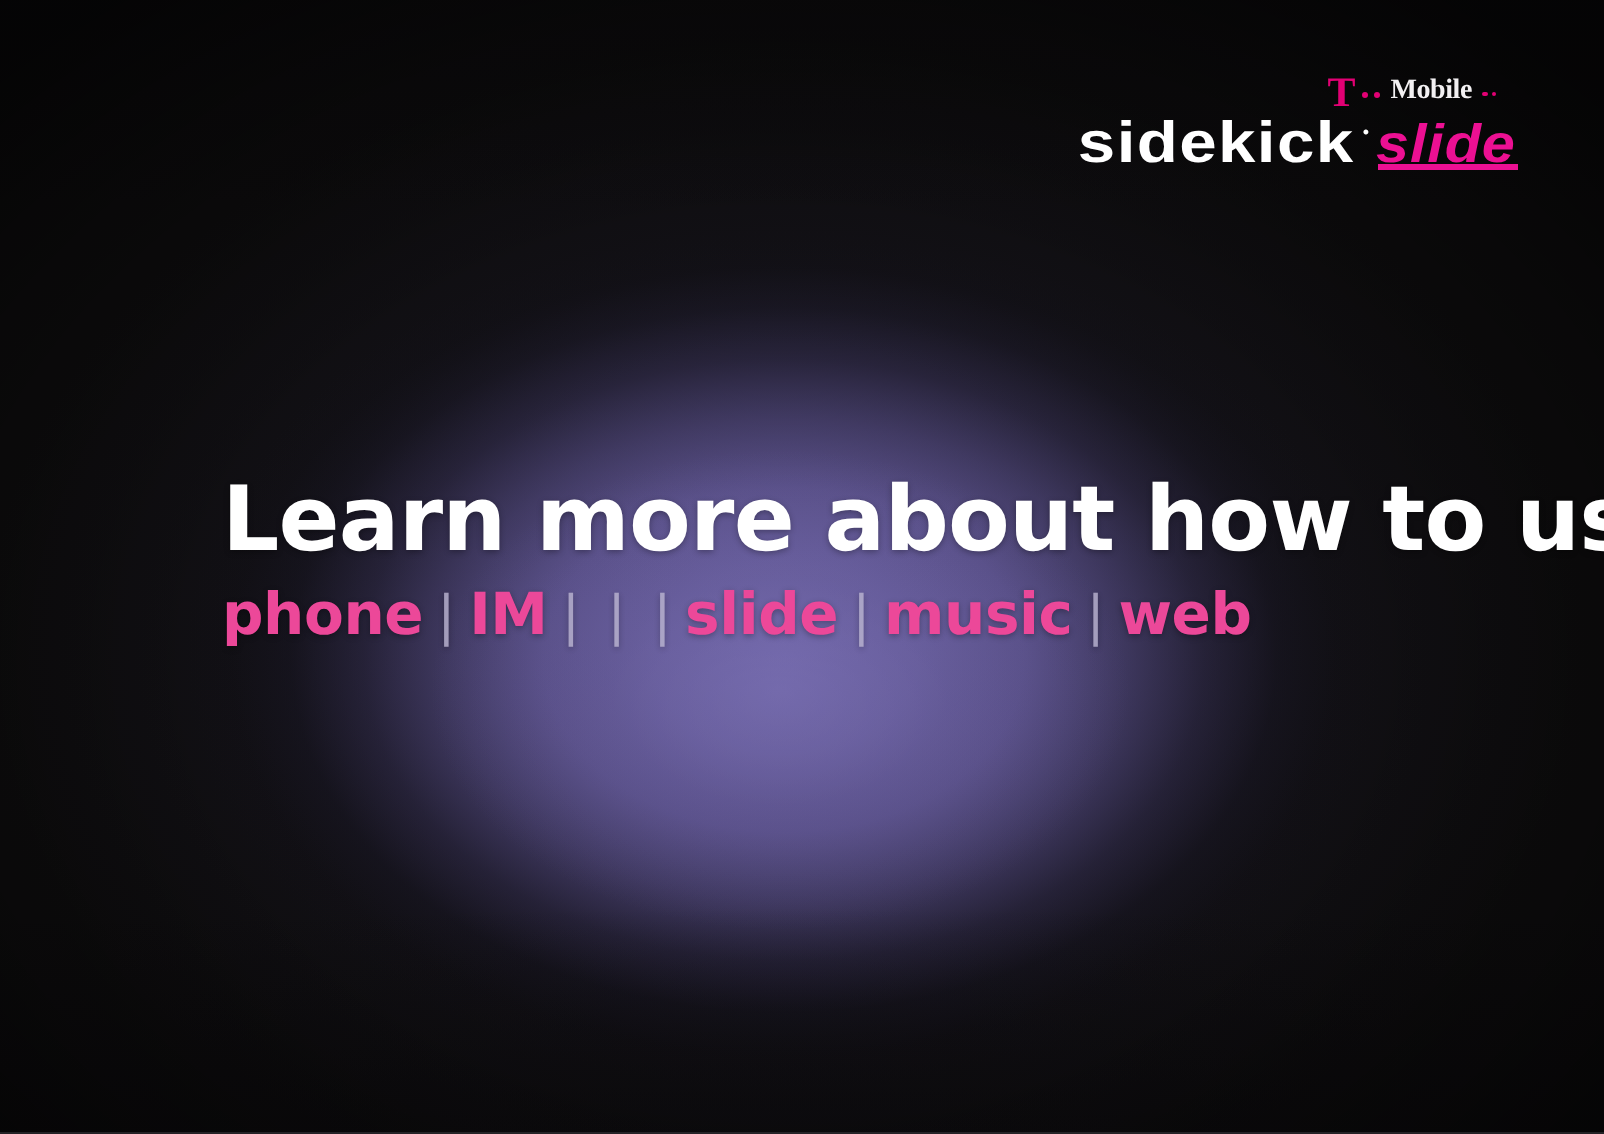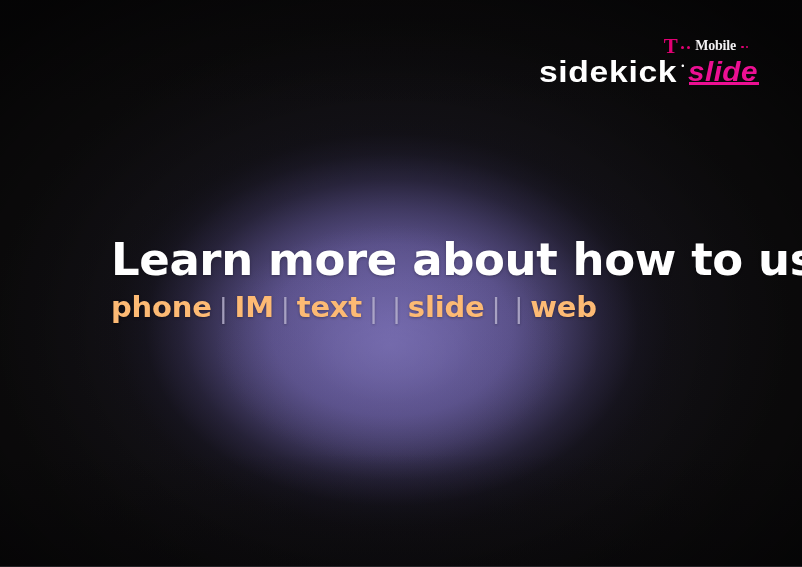--- a/index.html
+++ b/index.html
@@ -231,7 +231,7 @@
     text-shadow: 0 1px 3px rgba(0,0,0,0.30);
   }
   .subline .cat {
-    color: #fdba74;
+    color: #ec4899;
   }
   .subline .sep {
     color: #b9b3cf;

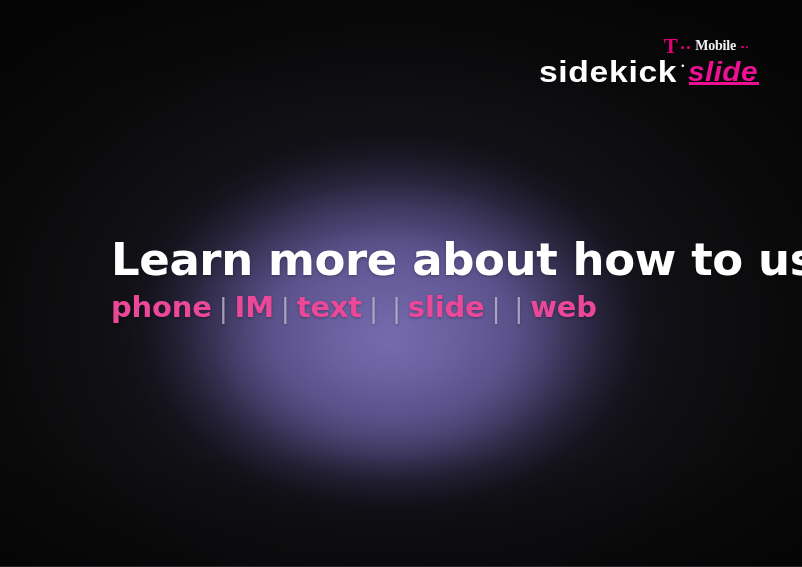--- a/index.html
+++ b/index.html
@@ -287,7 +287,6 @@
       <span class="sep">|</span>
       <span class="cat">IM</span>
       <span class="sep">|</span>
-      <span class="cat">text</span>
       <span class="sep">|</span>
       <span class="sep">|</span>
       <span class="cat">slide</span>

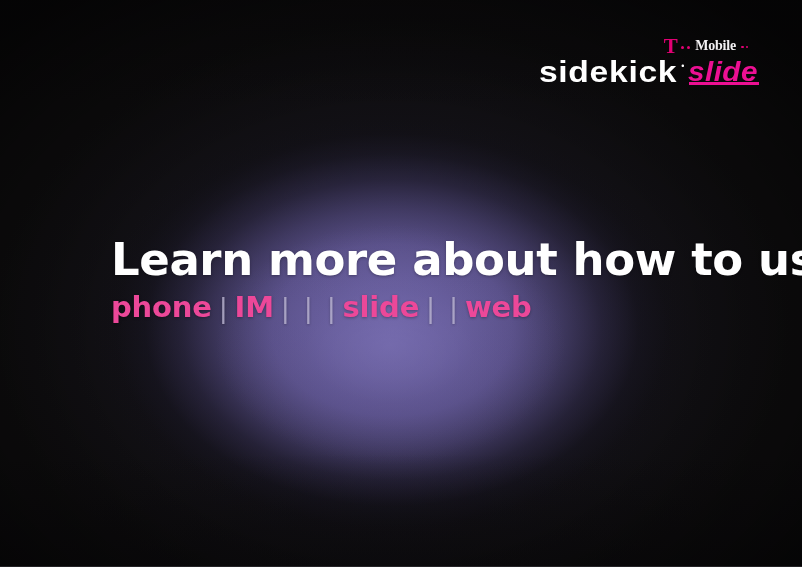--- a/index.html
+++ b/index.html
@@ -291,6 +291,7 @@
       <span class="sep">|</span>
       <span class="cat">slide</span>
       <span class="sep">|</span>
+      <span class="cat">music</span>
       <span class="sep">|</span>
       <span class="cat">web</span>
     </div>

